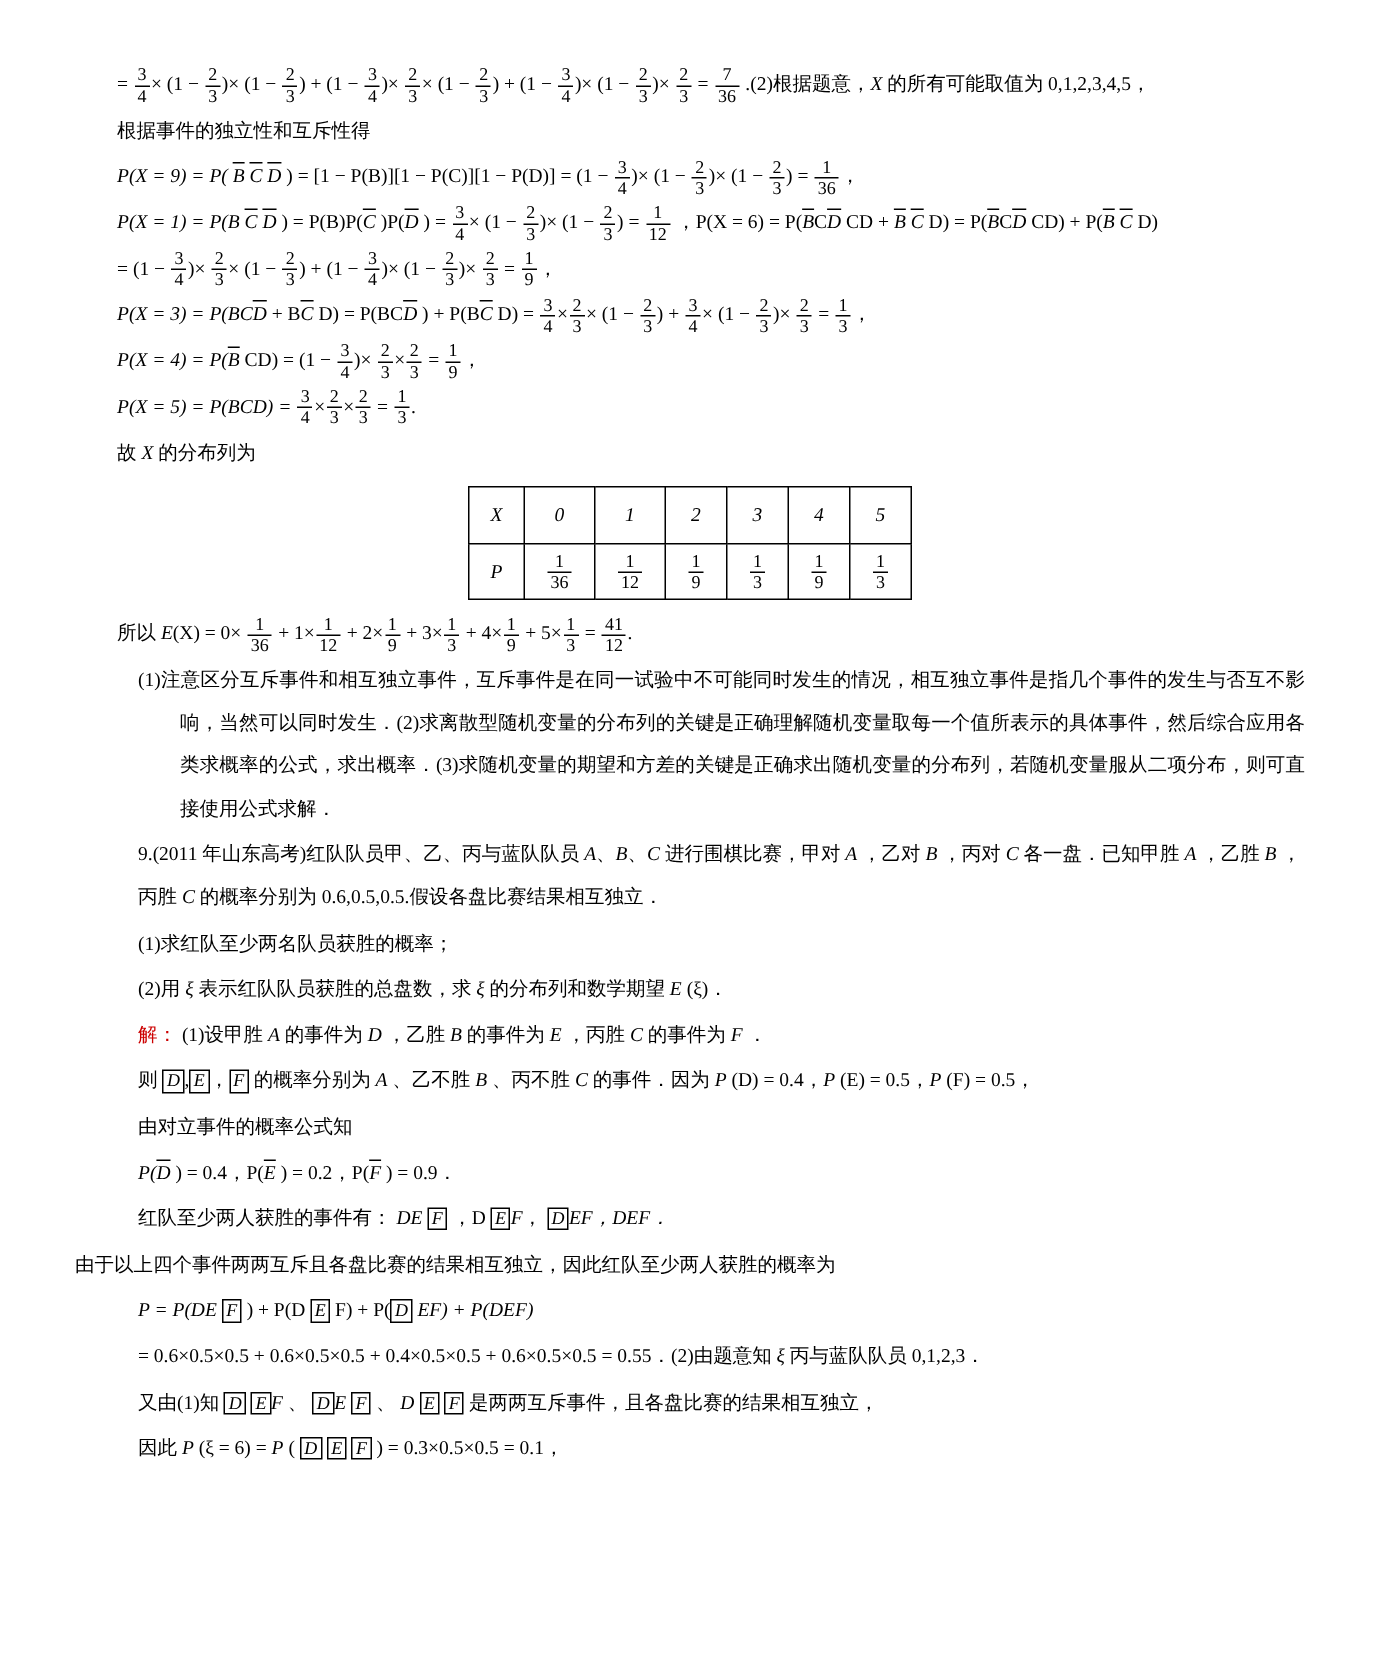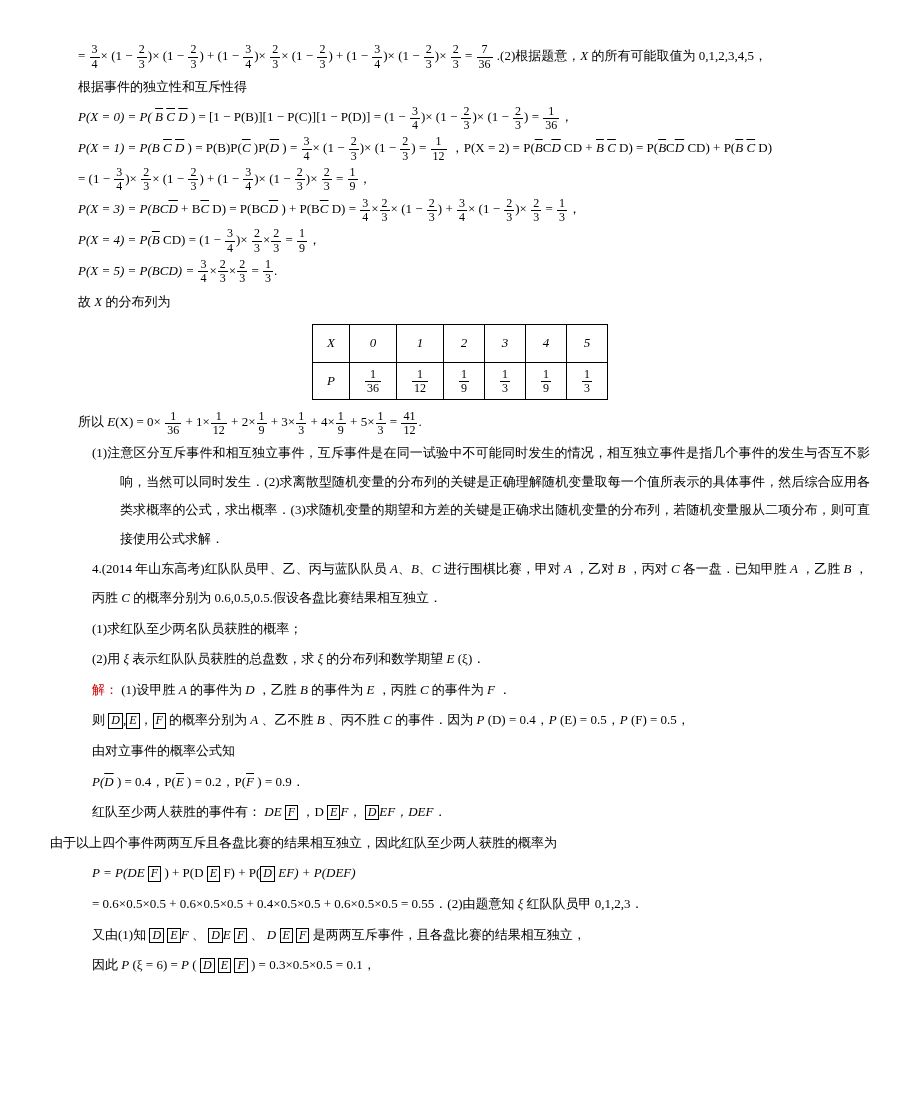--- a/index.html
+++ b/index.html
@@ -73,7 +73,7 @@
 <div class="line indent1">根据事件的独立性和互斥性得</div>
 
 <div class="line indent1">
-  <i><span>P(X = 0) = P(</span></i>
+  <i><span>P(X = 9) = P(</span></i>
   <span class="ov"><i>B</i></span>&nbsp;<span class="ov"><i>C</i></span>&nbsp;<span class="ov"><i>D</i></span>
   <span>) = [1 − P(B)][1 − P(C)][1 − P(D)] = </span>
   (1 − <span class="frac"><span class="num">3</span><span class="den">4</span></span>)×

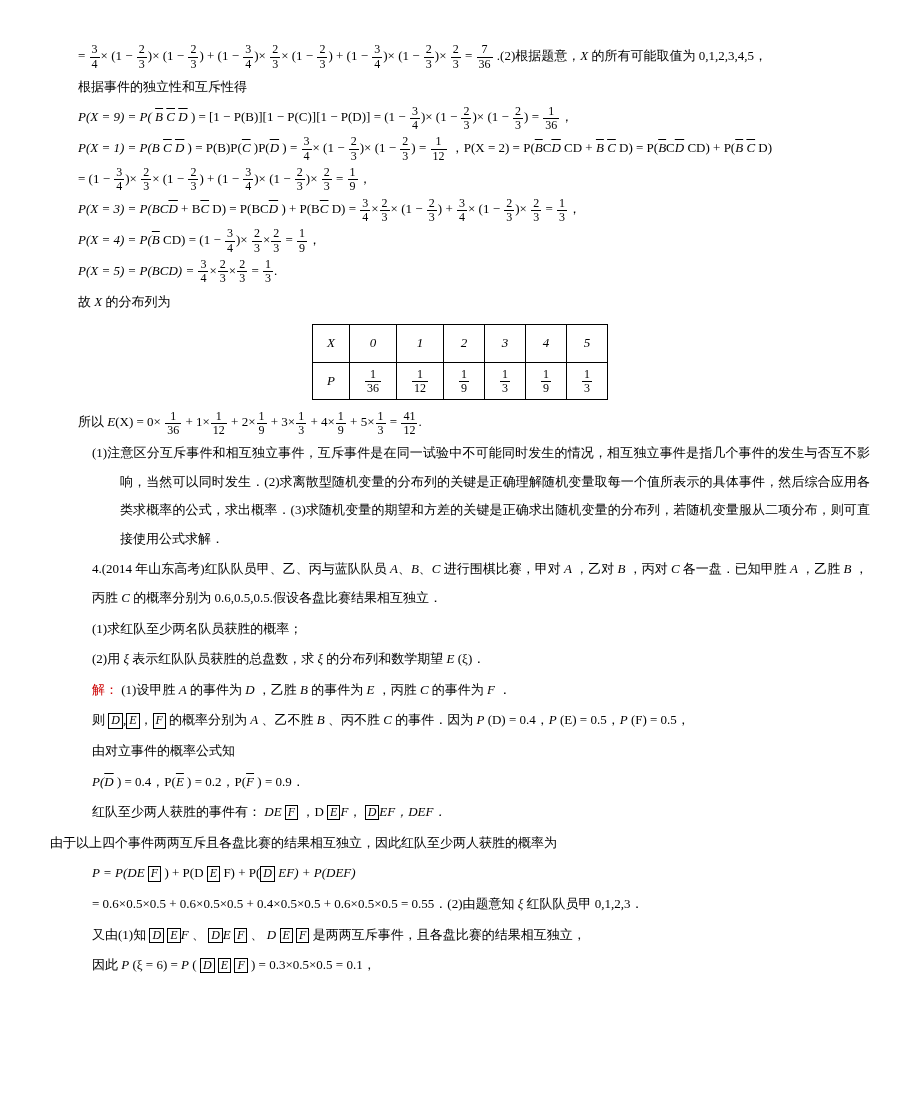--- a/index.html
+++ b/index.html
@@ -92,7 +92,7 @@
   (1 − <span class="frac"><span class="num">2</span><span class="den">3</span></span>)×
   (1 − <span class="frac"><span class="num">2</span><span class="den">3</span></span>) =
   <span class="frac"><span class="num">1</span><span class="den">12</span></span>
-  <span>，P(X = 2) = P(</span><span class="ov"><i>B</i></span>C<span class="ov"><i>D</i></span>
+  <span>，P(X = 6) = P(</span><span class="ov"><i>B</i></span>C<span class="ov"><i>D</i></span>
   <span>CD + </span><span class="ov"><i>B</i></span>&nbsp;<span class="ov"><i>C</i></span>
   <span>D) = P(</span><span class="ov"><i>B</i></span>C<span class="ov"><i>D</i></span>
   <span>CD) + P(</span><span class="ov"><i>B</i></span>&nbsp;<span class="ov"><i>C</i></span>

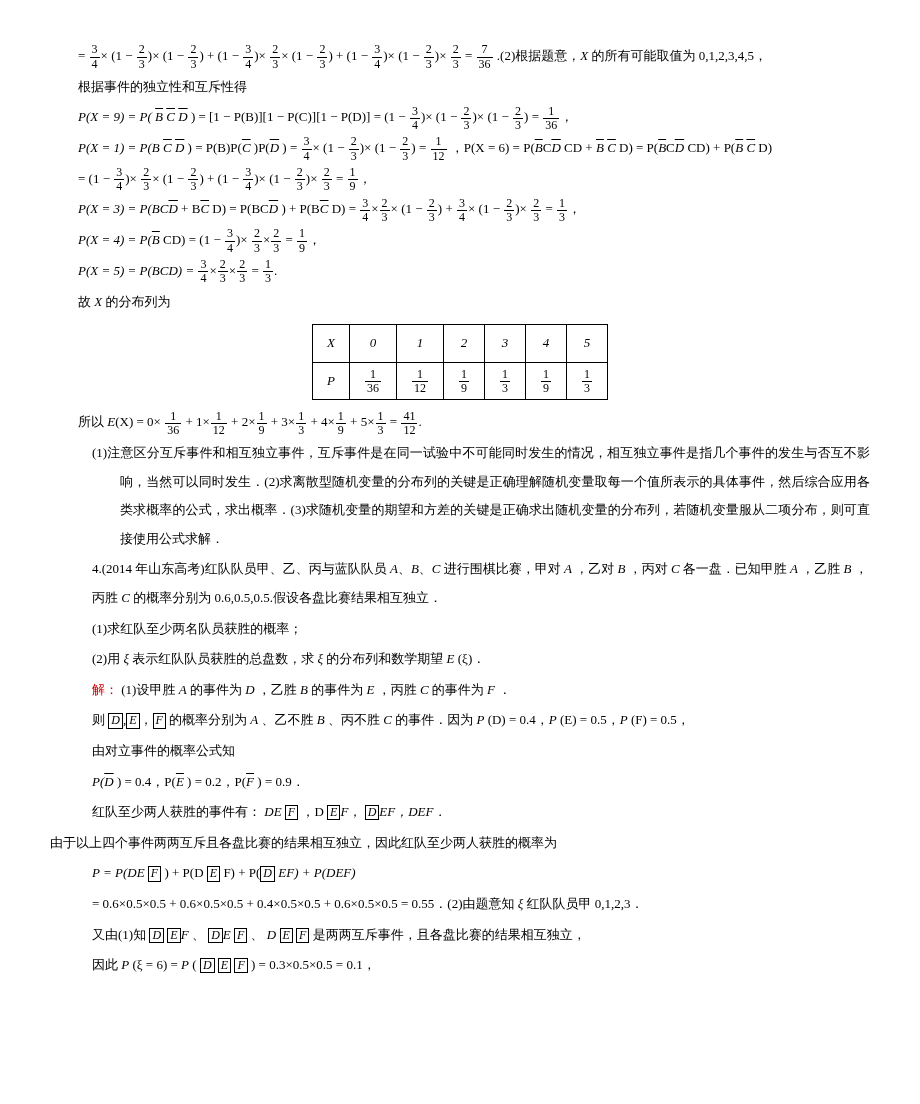--- a/index.html
+++ b/index.html
@@ -179,7 +179,7 @@
 <div class="line indent2" style="text-indent:-28px;padding-left:70px;text-align:justify">(1)注意区分互斥事件和相互独立事件，互斥事件是在同一试验中不可能同时发生的情况，相互独立事件是指几个事件的发生与否互不影响，当然可以同时发生．(2)求离散型随机变量的分布列的关键是正确理解随机变量取每一个值所表示的具体事件，然后综合应用各类求概率的公式，求出概率．(3)求随机变量的期望和方差的关键是正确求出随机变量的分布列，若随机变量服从二项分布，则可直接使用公式求解．</div>
 
 <div class="line indent2">
-  <span>4.(2014 年山东高考)红队队员甲、乙、丙与蓝队队员 </span><i>A</i><span>、</span><i>B</i><span>、</span><i>C</i>
+  <span>9.(2011 年山东高考)红队队员甲、乙、丙与蓝队队员 </span><i>A</i><span>、</span><i>B</i><span>、</span><i>C</i>
   <span> 进行围棋比赛，甲对 </span><i>A</i>
   <span>，乙对 </span><i>B</i>
   <span>，丙对 </span><i>C</i>

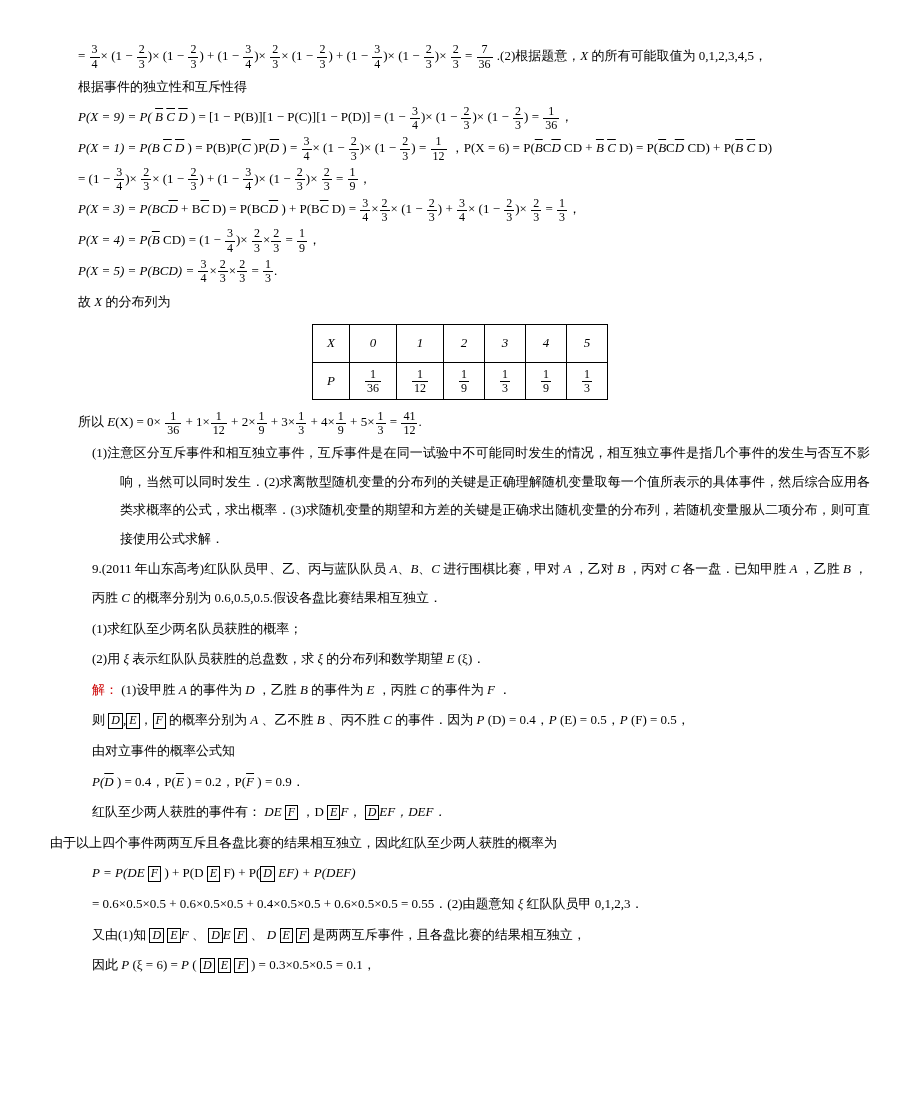--- a/index.html
+++ b/index.html
@@ -248,7 +248,7 @@
 
 <div class="line indent2">
   <span>= 0.6×0.5×0.5 + 0.6×0.5×0.5 + 0.4×0.5×0.5 + 0.6×0.5×0.5 = 0.55．(2)由题意知 </span><i>ξ</i>
-  <span> 红队队员甲 0,1,2,3．</span>
+  <span> 丙与蓝队队员 0,1,2,3．</span>
 </div>
 
 <div class="line indent2">

